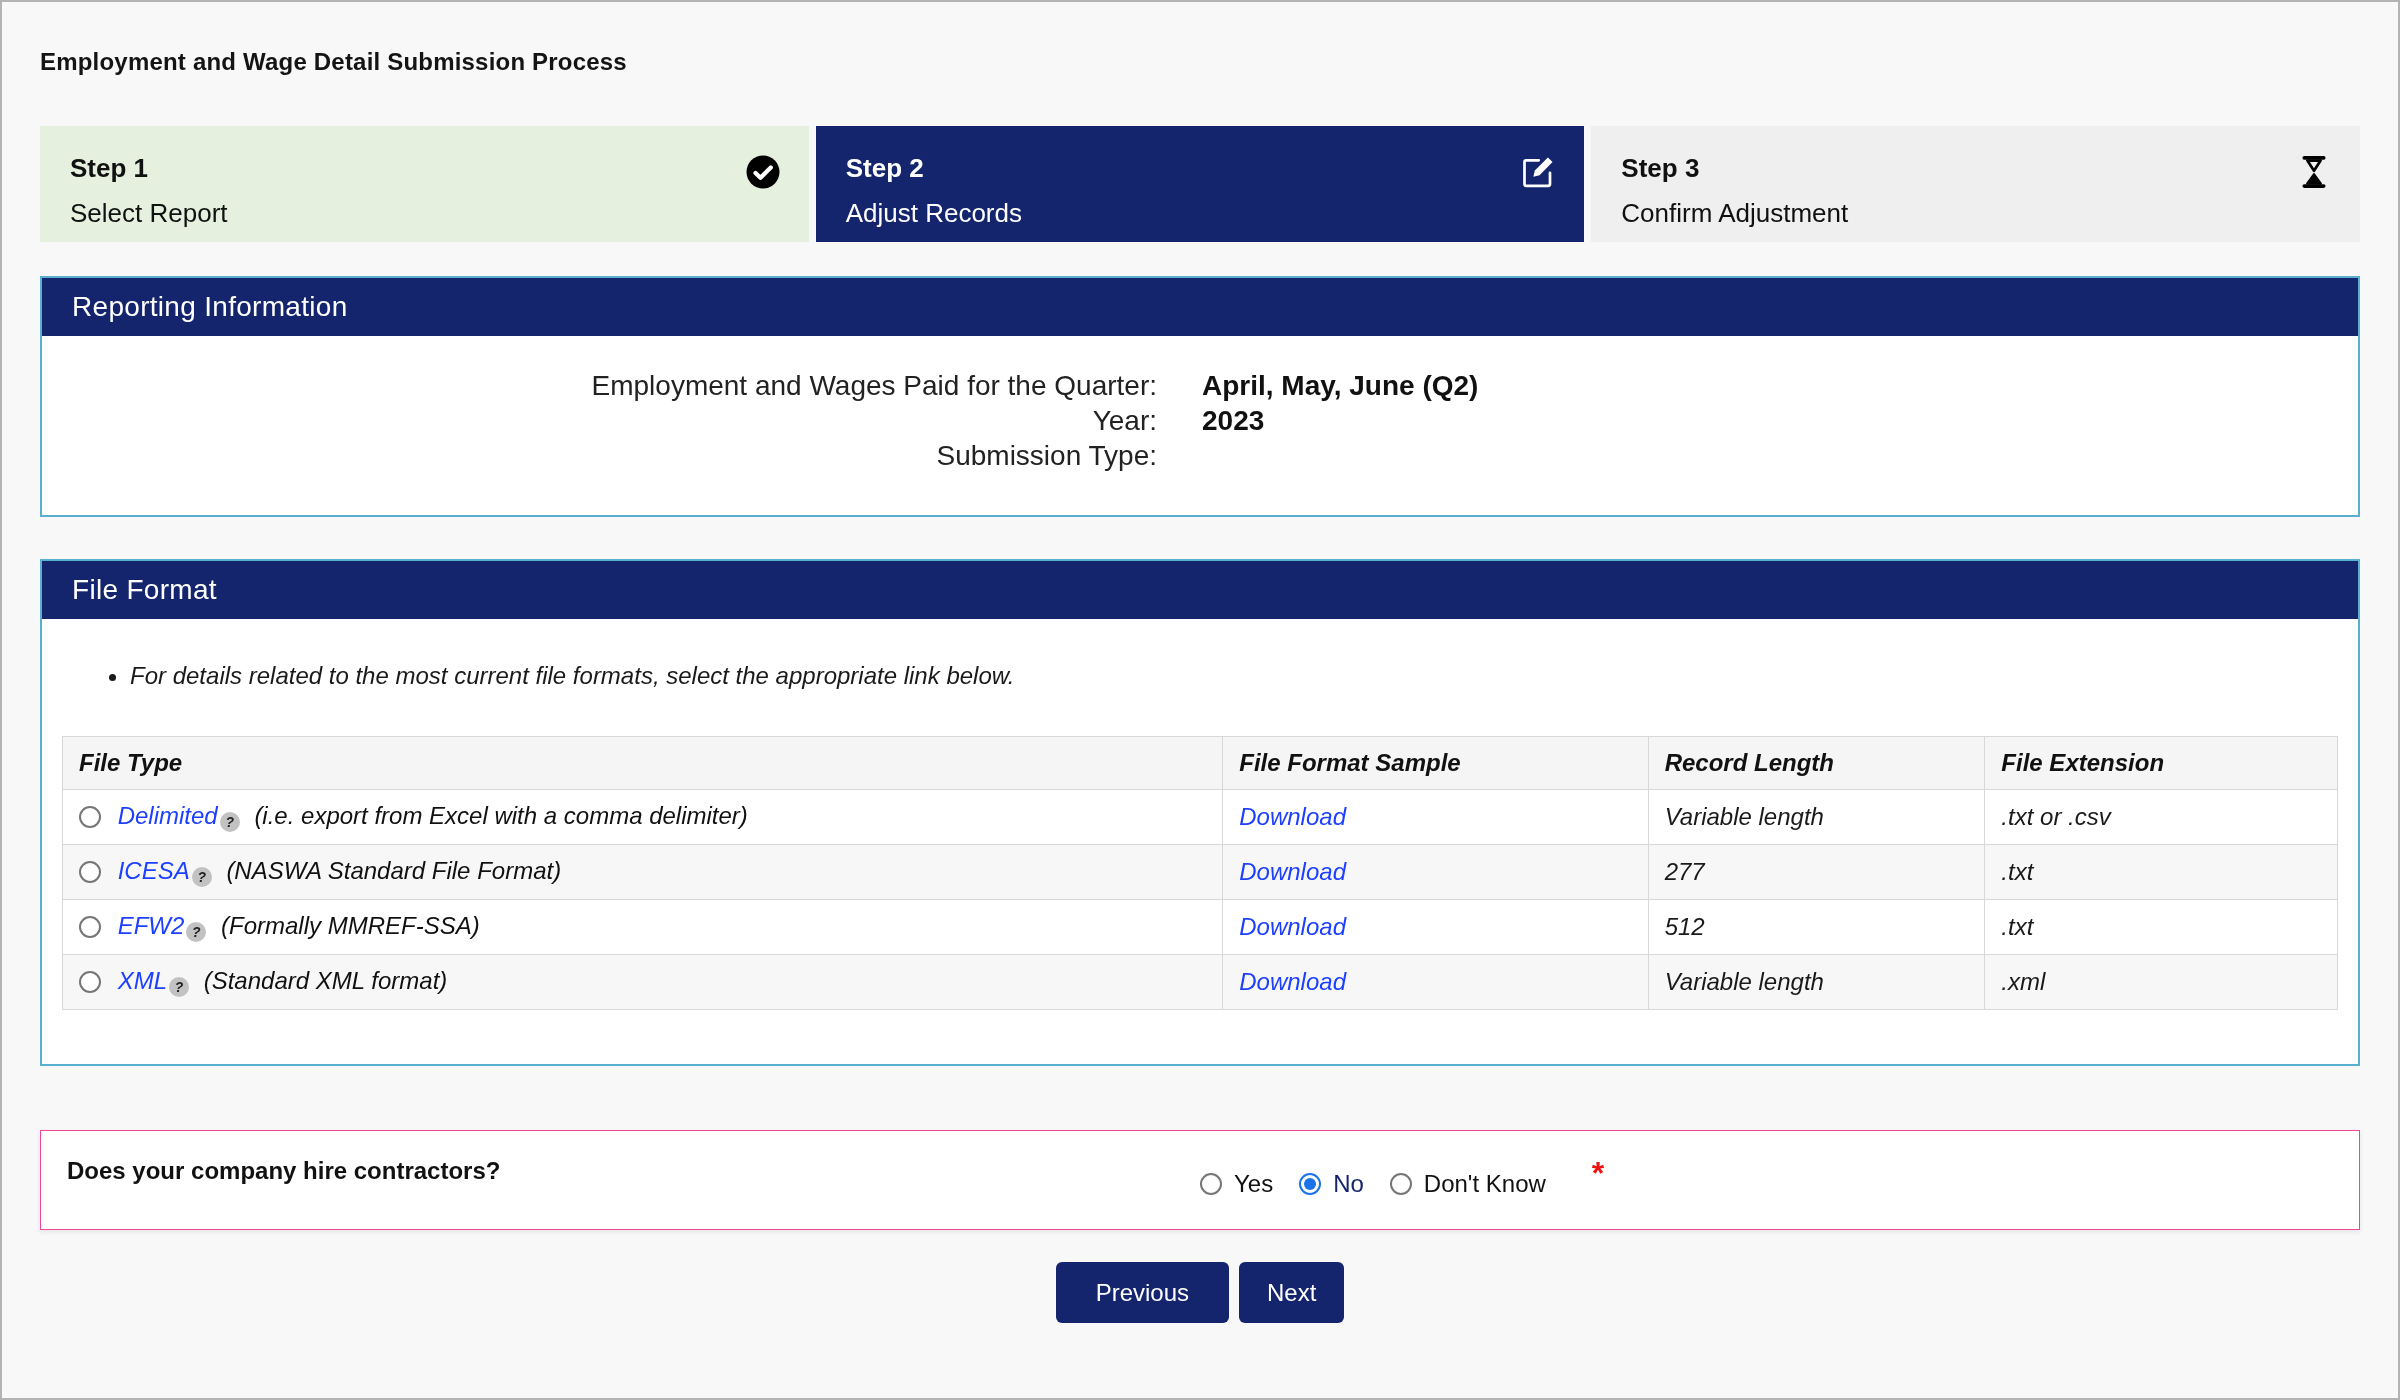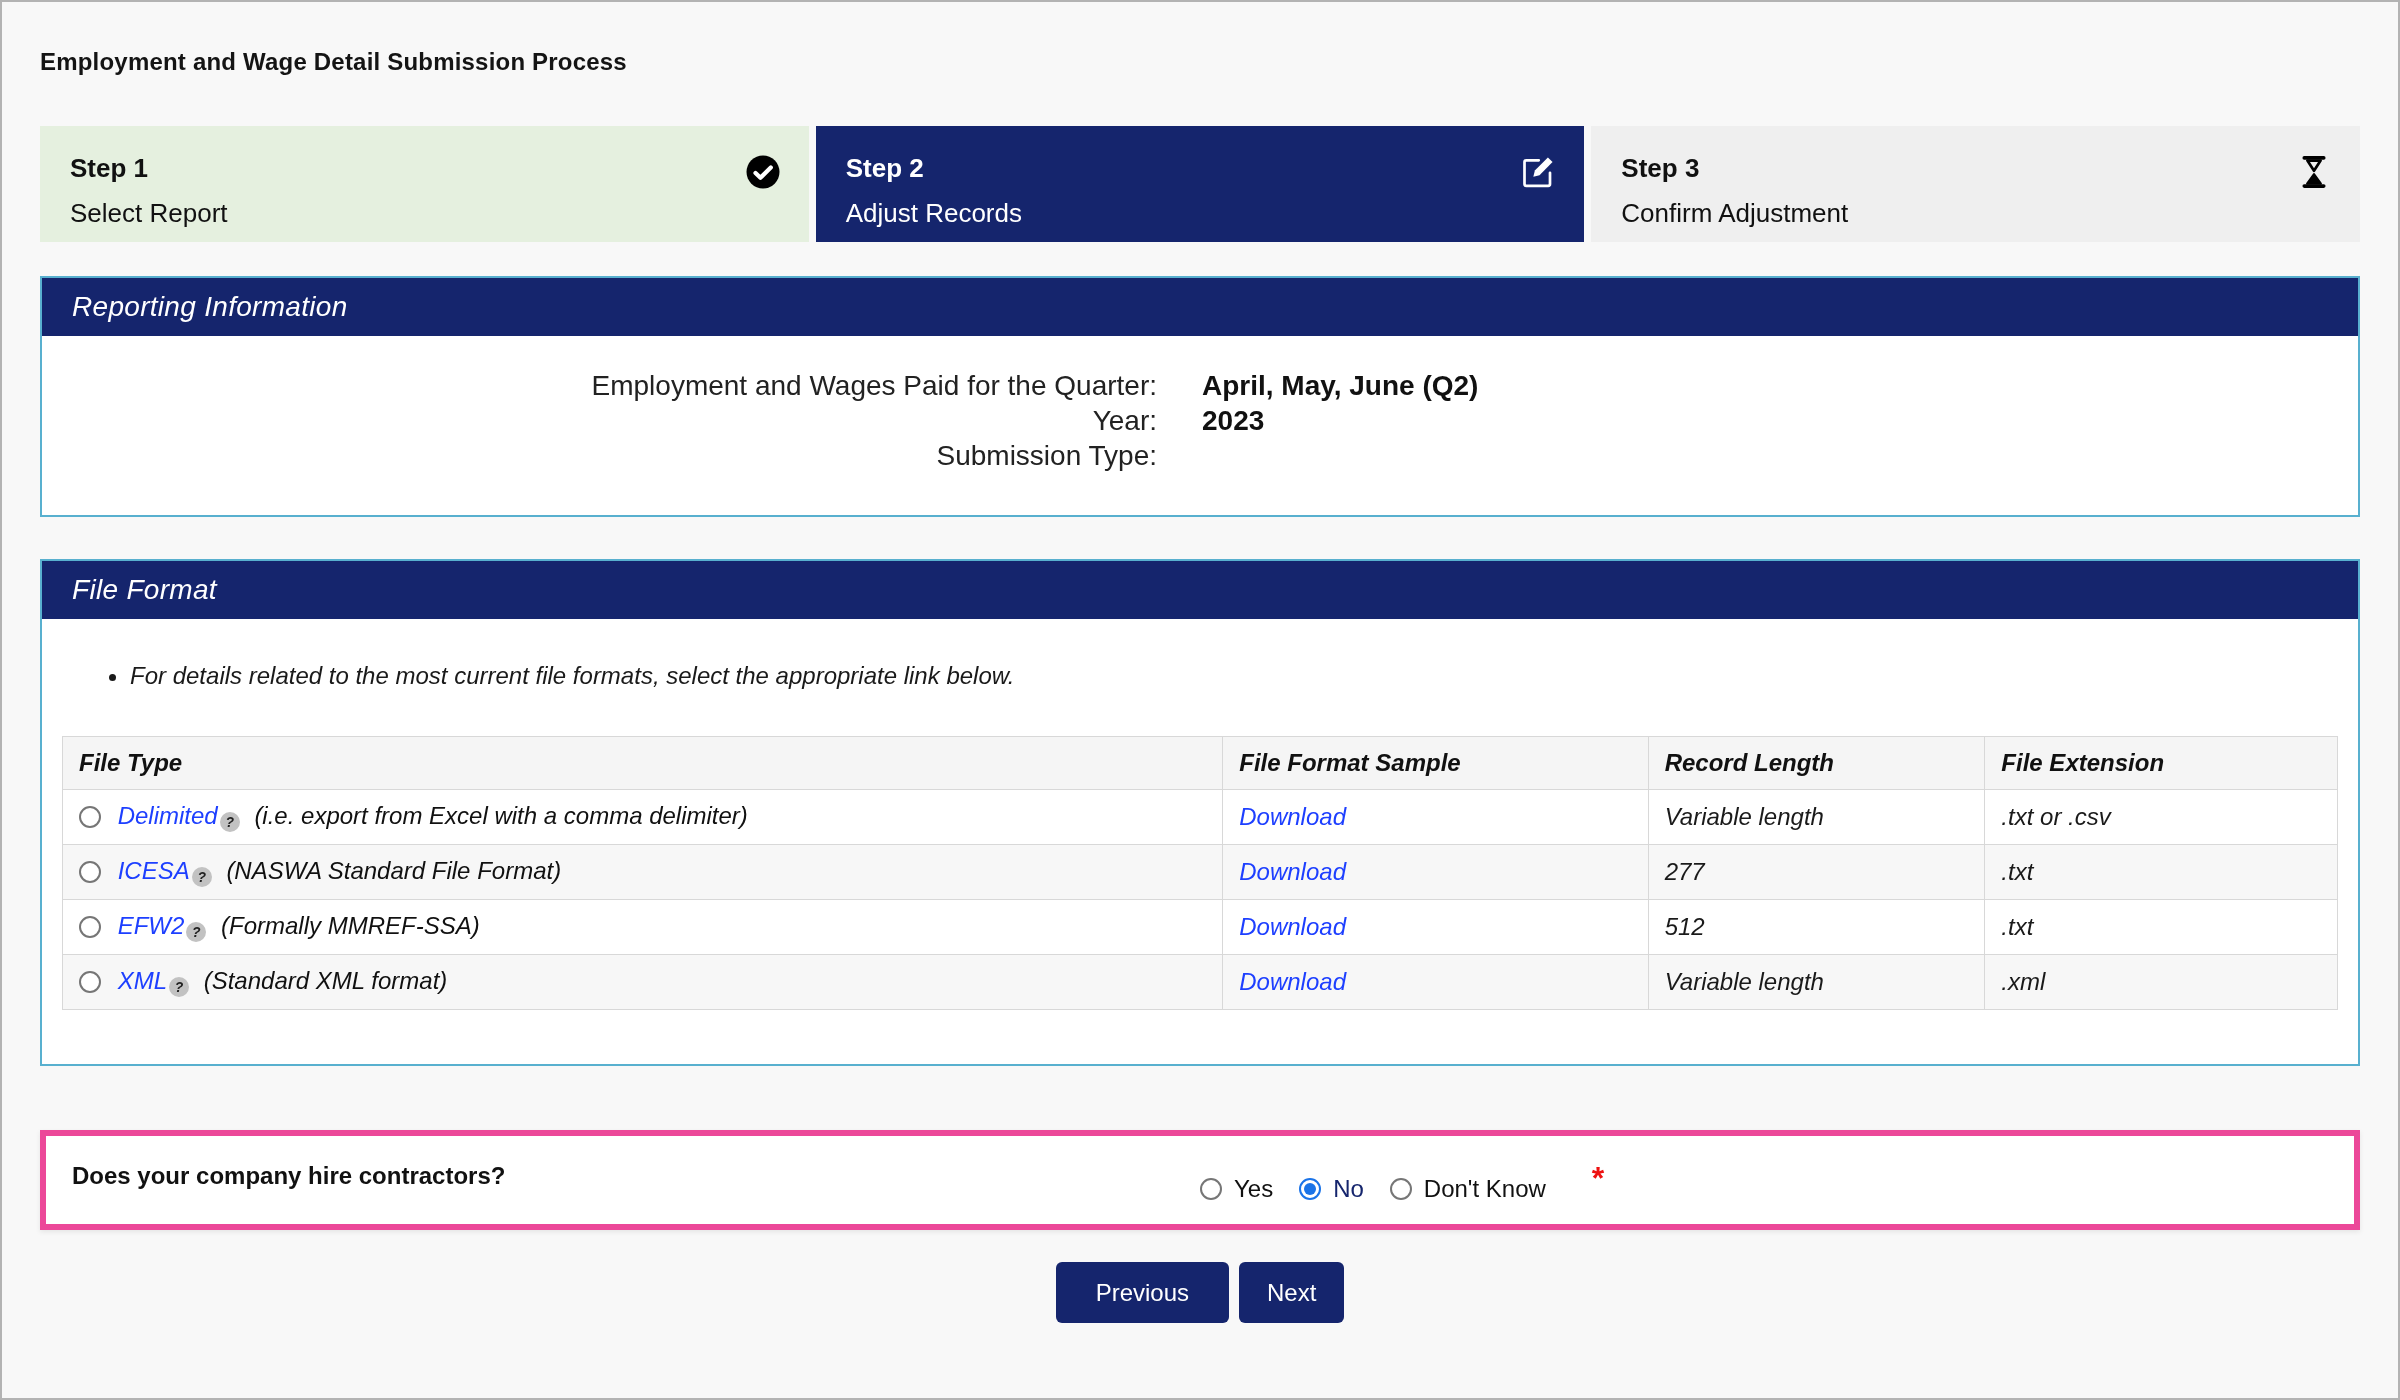--- a/index.html
+++ b/index.html
@@ -57,7 +57,6 @@
     font-size: 28px;
     font-weight: 400;
     letter-spacing: .3px;
-    font-style: italic;
   }
 
   

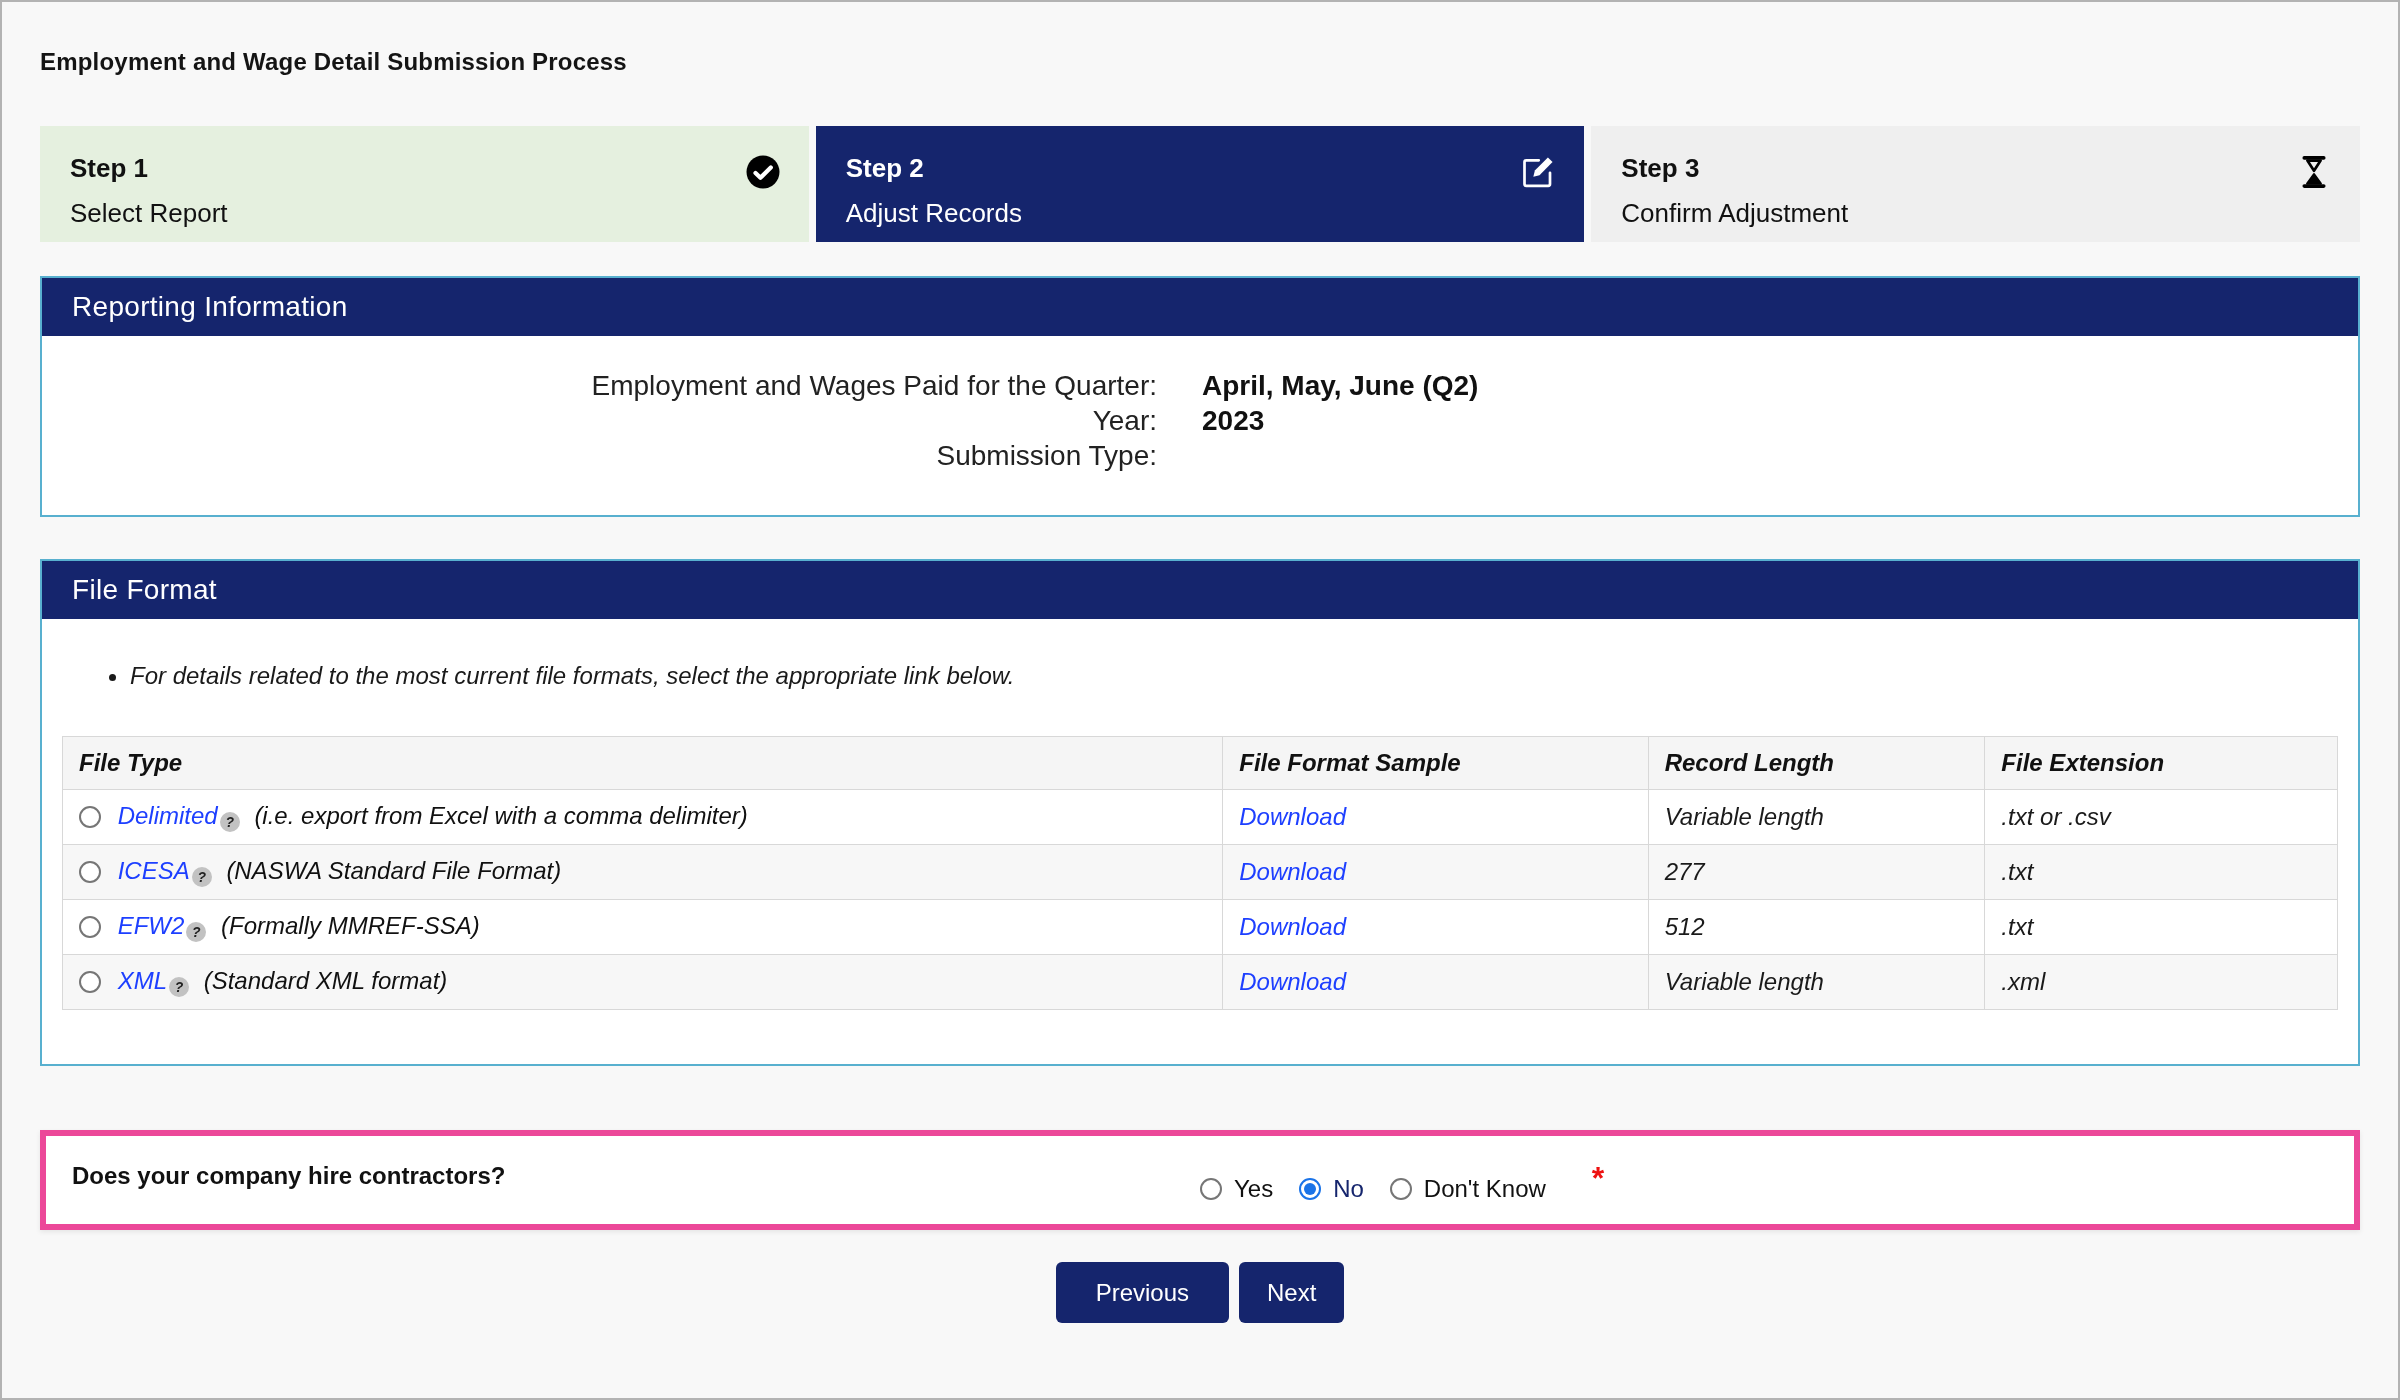--- a/index.html
+++ b/index.html
@@ -144,7 +144,7 @@
   .card {
     margin-top: 64px;
     background: #ffffff;
-    border: 6px solid #ec4899;
+    border: 1px solid #ec4899;
     box-shadow: 0 2px 5px rgba(0,0,0,0.08);
     height: 100px;
     position: relative;

